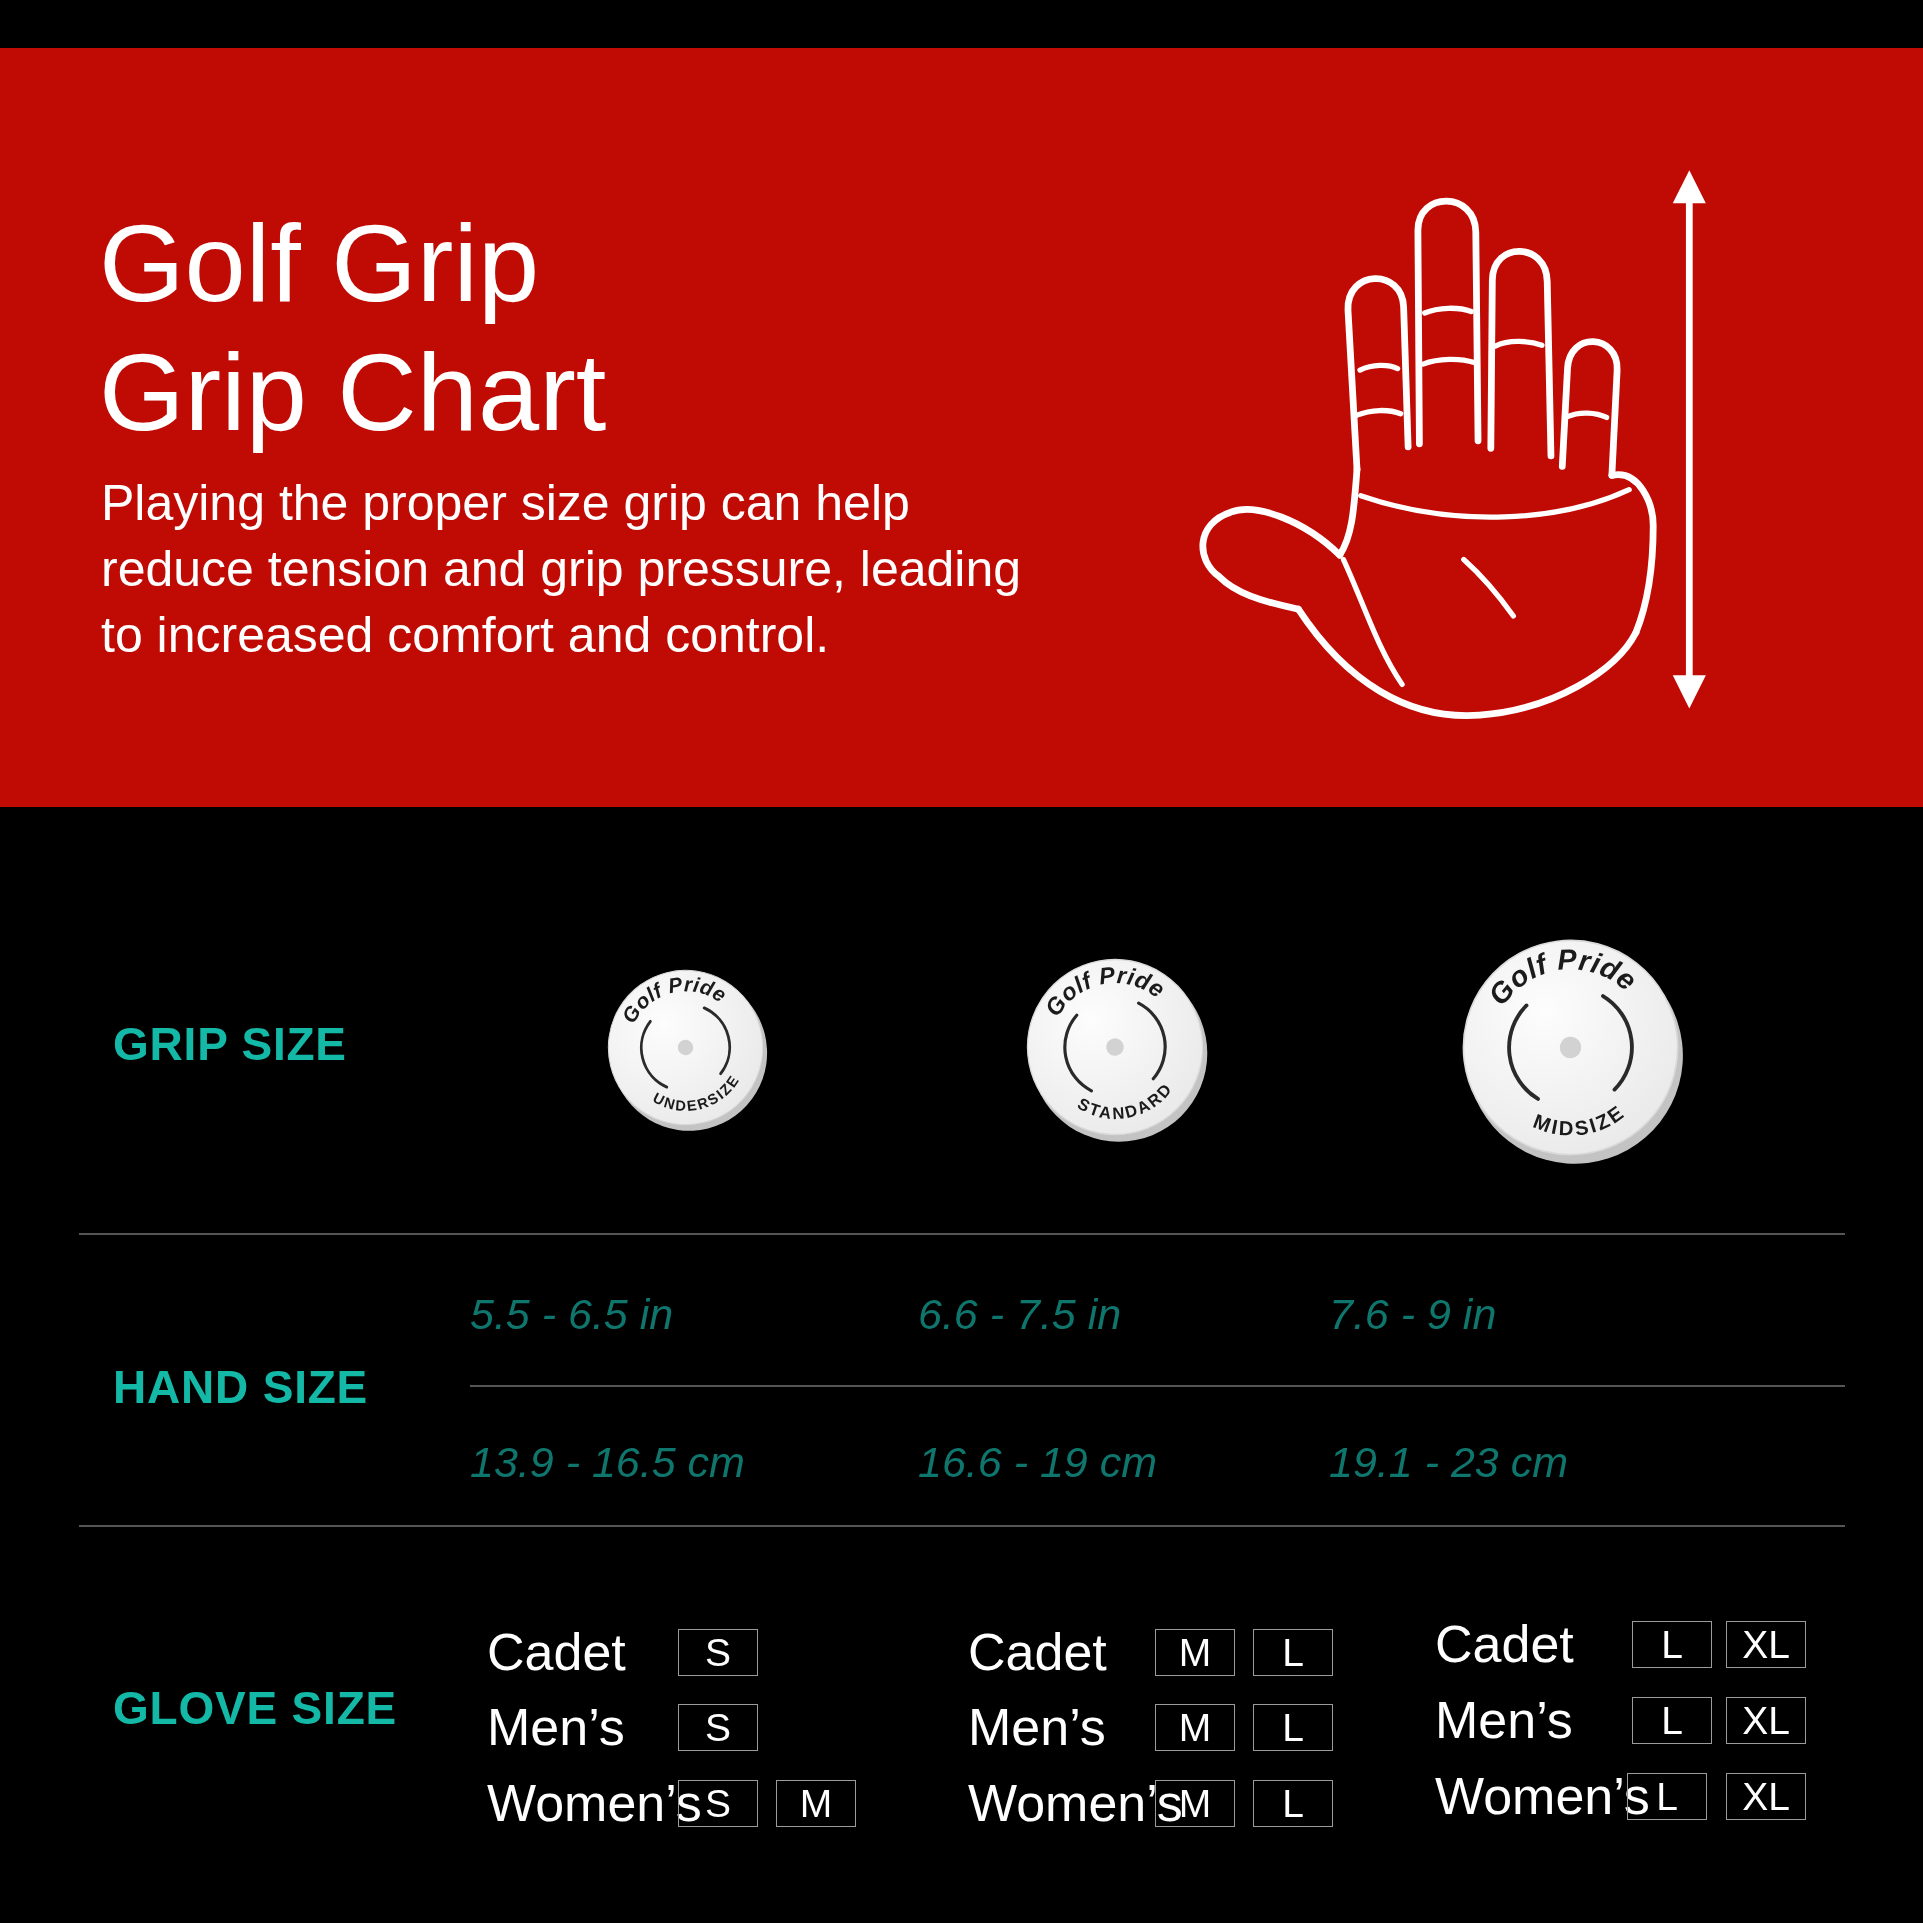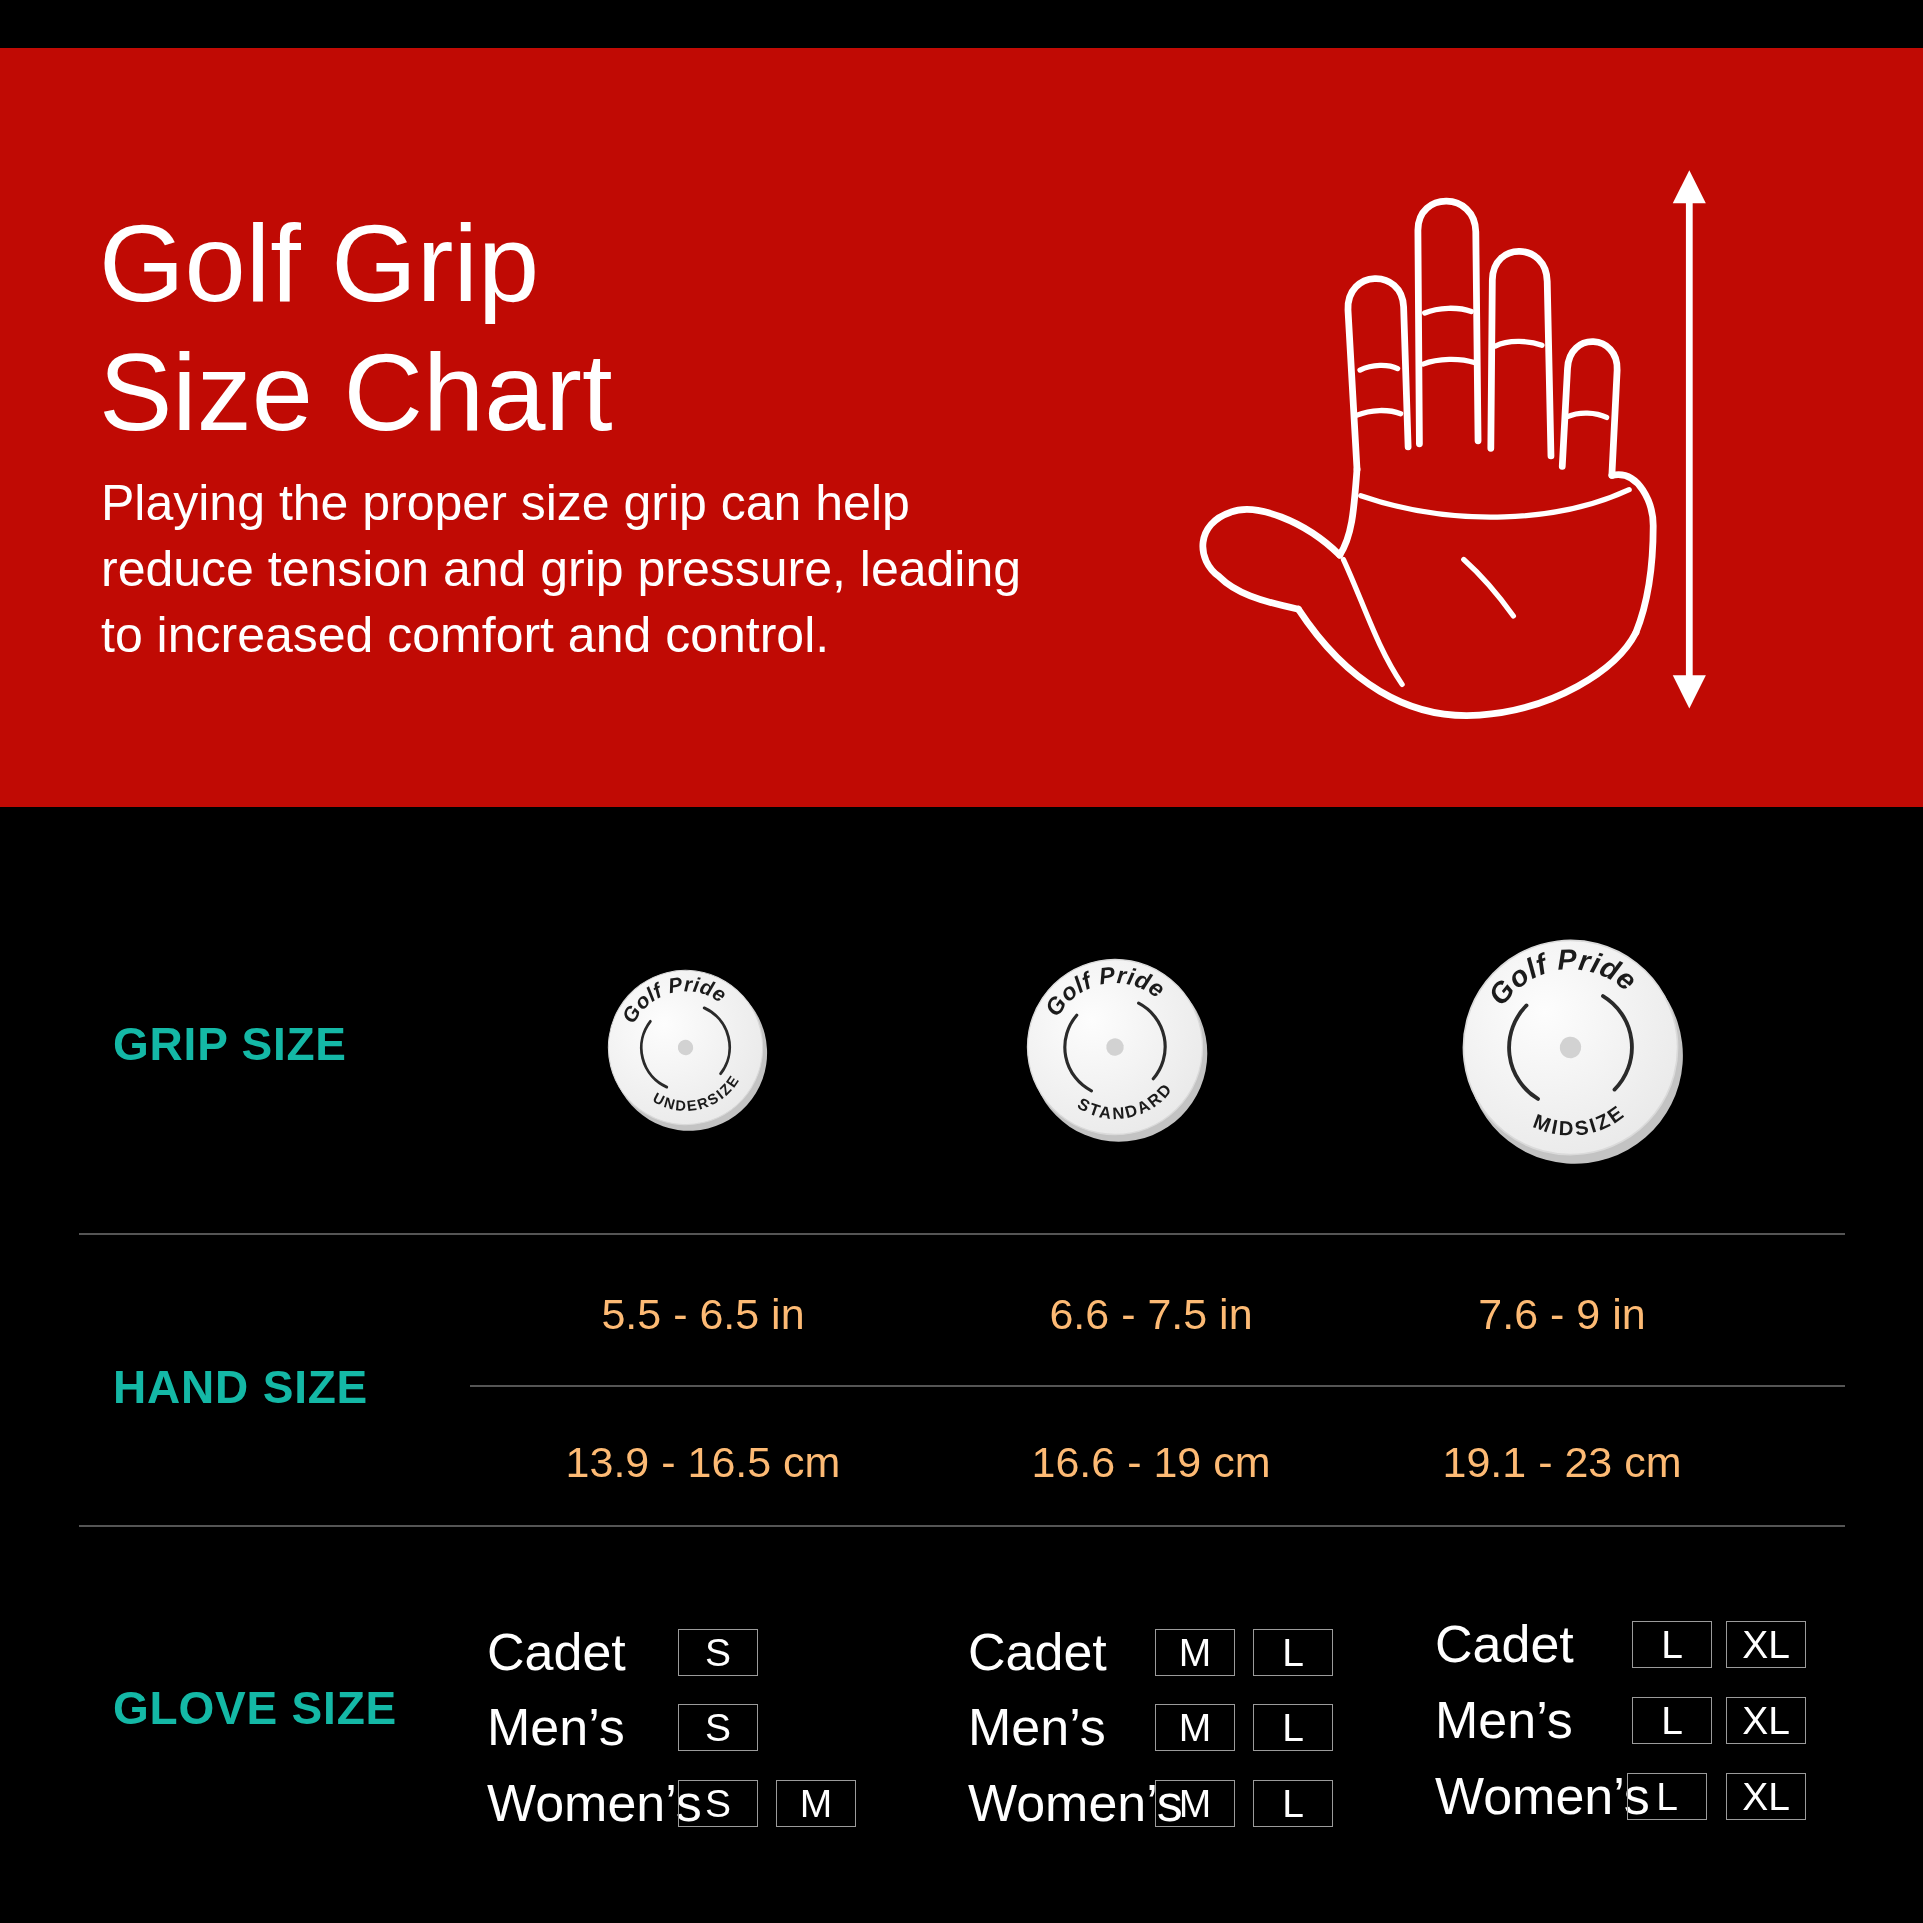--- a/index.html
+++ b/index.html
@@ -44,7 +44,7 @@
   <div class="hero">
     <h1 class="title" style="margin:0;font-weight:400;">
       <span>Golf Grip</span>
-      <span>Size Chart</span>
+      <span>Grip Chart</span>
     </h1>
     <p class="intro" style="margin:0;">
       <span>Playing the proper size grip can help</span>

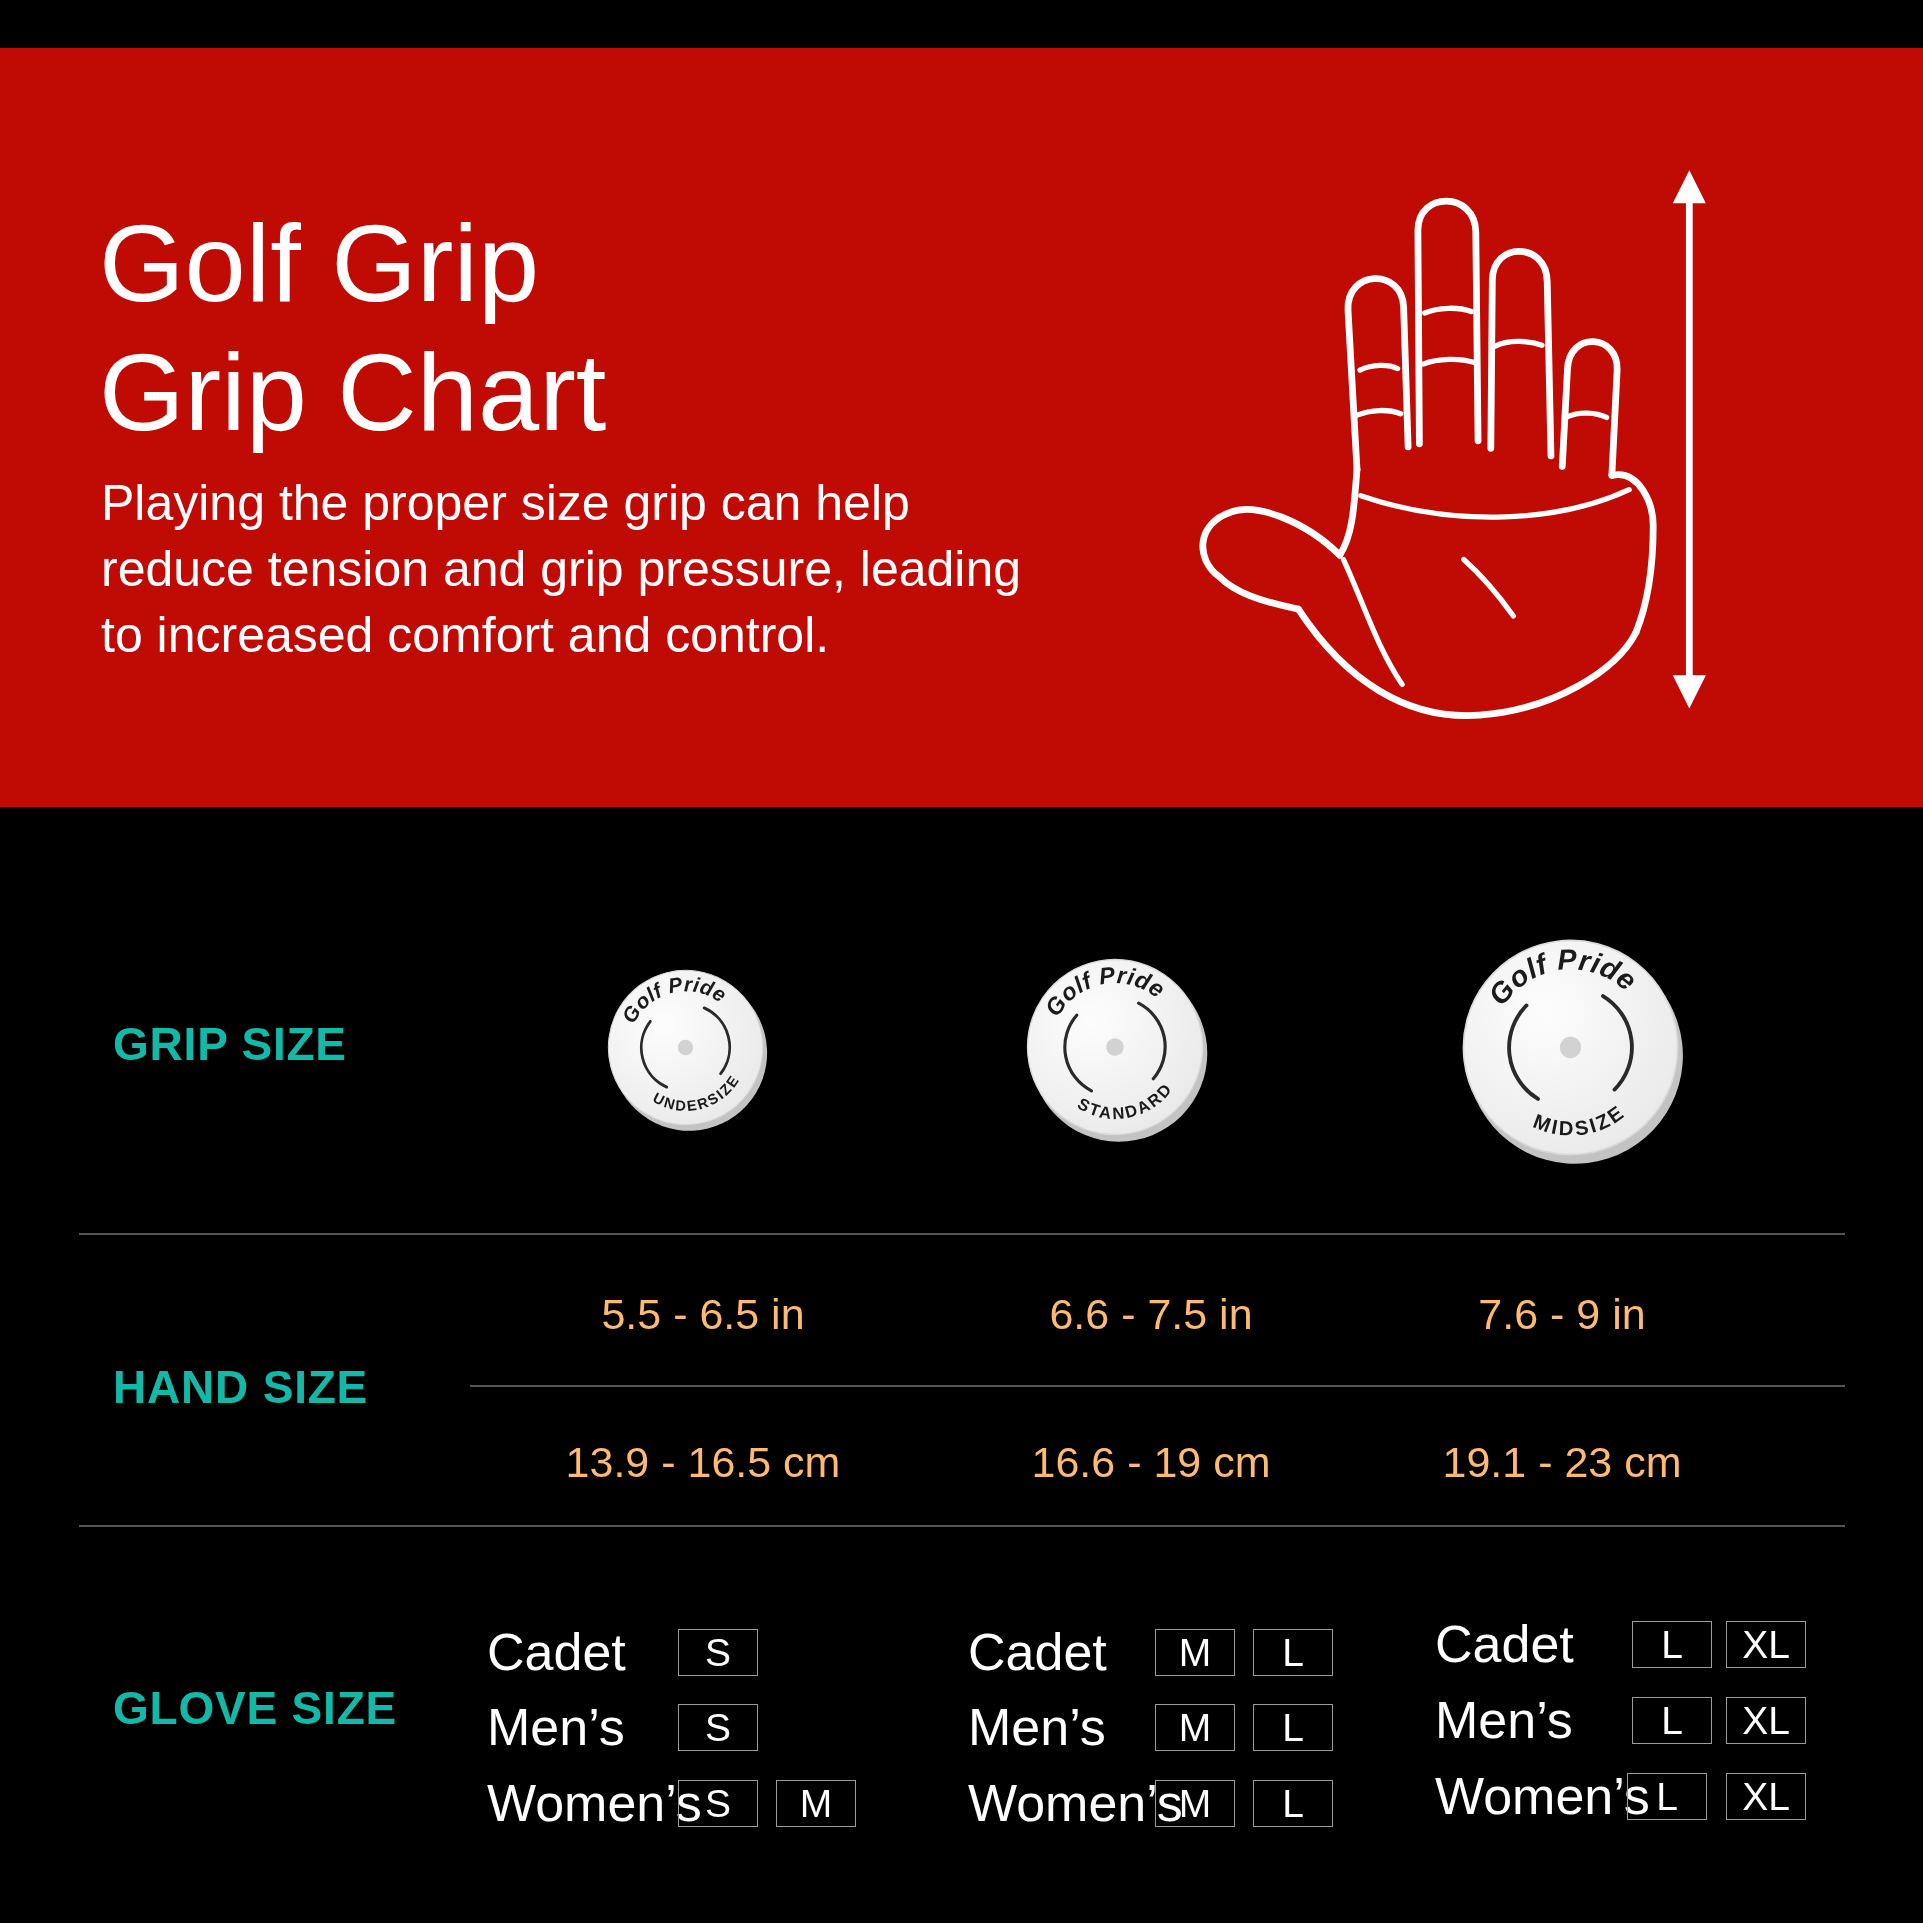--- a/index.html
+++ b/index.html
@@ -28,7 +28,7 @@
   
   .divider{position:absolute;height:2.3px;background:#555;}
   
-  .hs-val{position:absolute;width:466px;color:#fdba74;font-size:43px;font-weight:400;text-align:center;line-height:53px;white-space:nowrap;}
+  .hs-val{position:absolute;width:466px;color:#0f766e;font-size:43px;font-weight:400;text-align:left;line-height:53px;white-space:nowrap;font-style:italic;}
   
   .glove-col{position:absolute;width:481px;}
   .glove-row{position:absolute;left:0;height:47px;}

